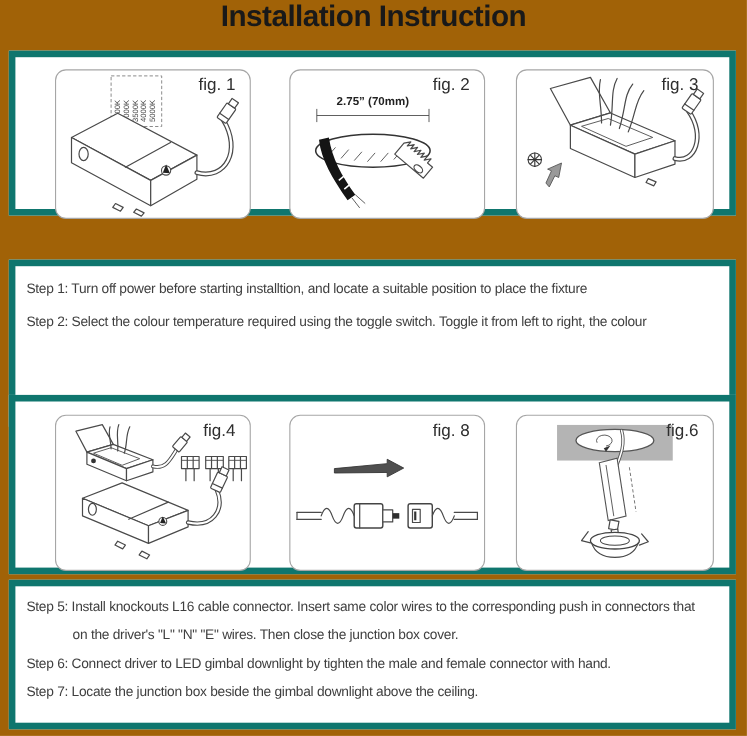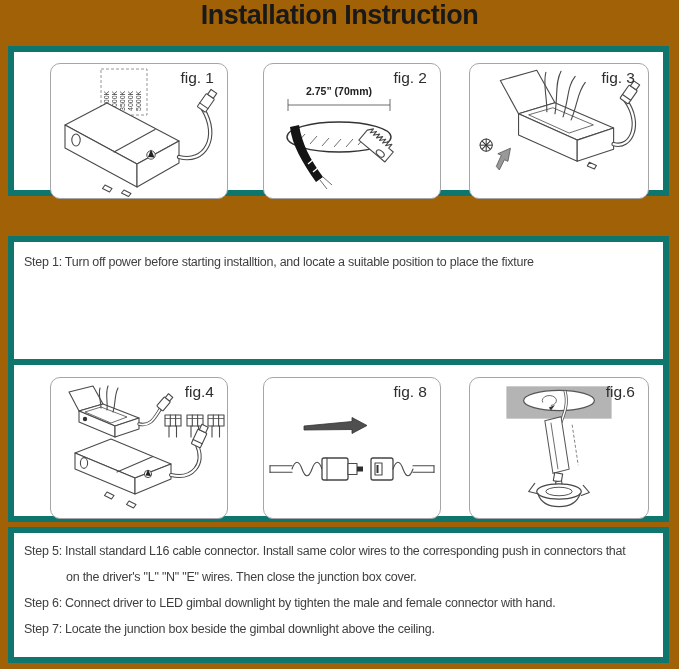--- a/index.html
+++ b/index.html
@@ -150,6 +150,7 @@
 
   <section class="box boxB steps">
     <p class="line">Step 1: Turn off power before starting installtion, and locate a suitable position to place the fixture</p>
+    <p class="line">Step 2: Select the colour temperature required using the toggle switch. Toggle it from left to right, the colour</p>
   </section>
 
   <section class="box boxC">

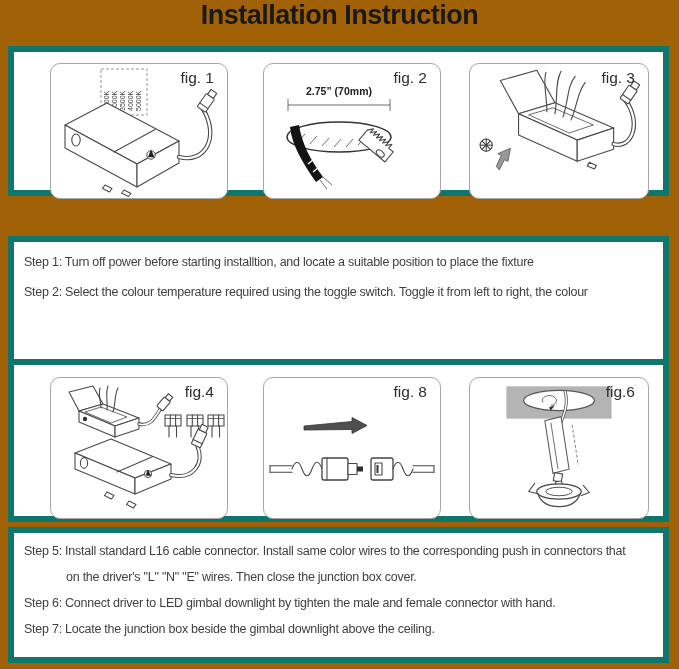--- a/index.html
+++ b/index.html
@@ -282,7 +282,7 @@
   </section>
 
   <section class="box boxD steps">
-    <p class="line">Step 5: Install standard L16 cable connector. Install same color wires to the corresponding push in connectors that</p>
+    <p class="line">Step 5: Install knockouts L16 cable connector. Insert same color wires to the corresponding push in connectors that</p>
     <p class="line indent">on the driver's "L" "N" "E" wires. Then close the junction box cover.</p>
     <p class="line">Step 6: Connect driver to LED gimbal downlight by tighten the male and female connector with hand.</p>
     <p class="line">Step 7: Locate the junction box beside the gimbal downlight above the ceiling.</p>

